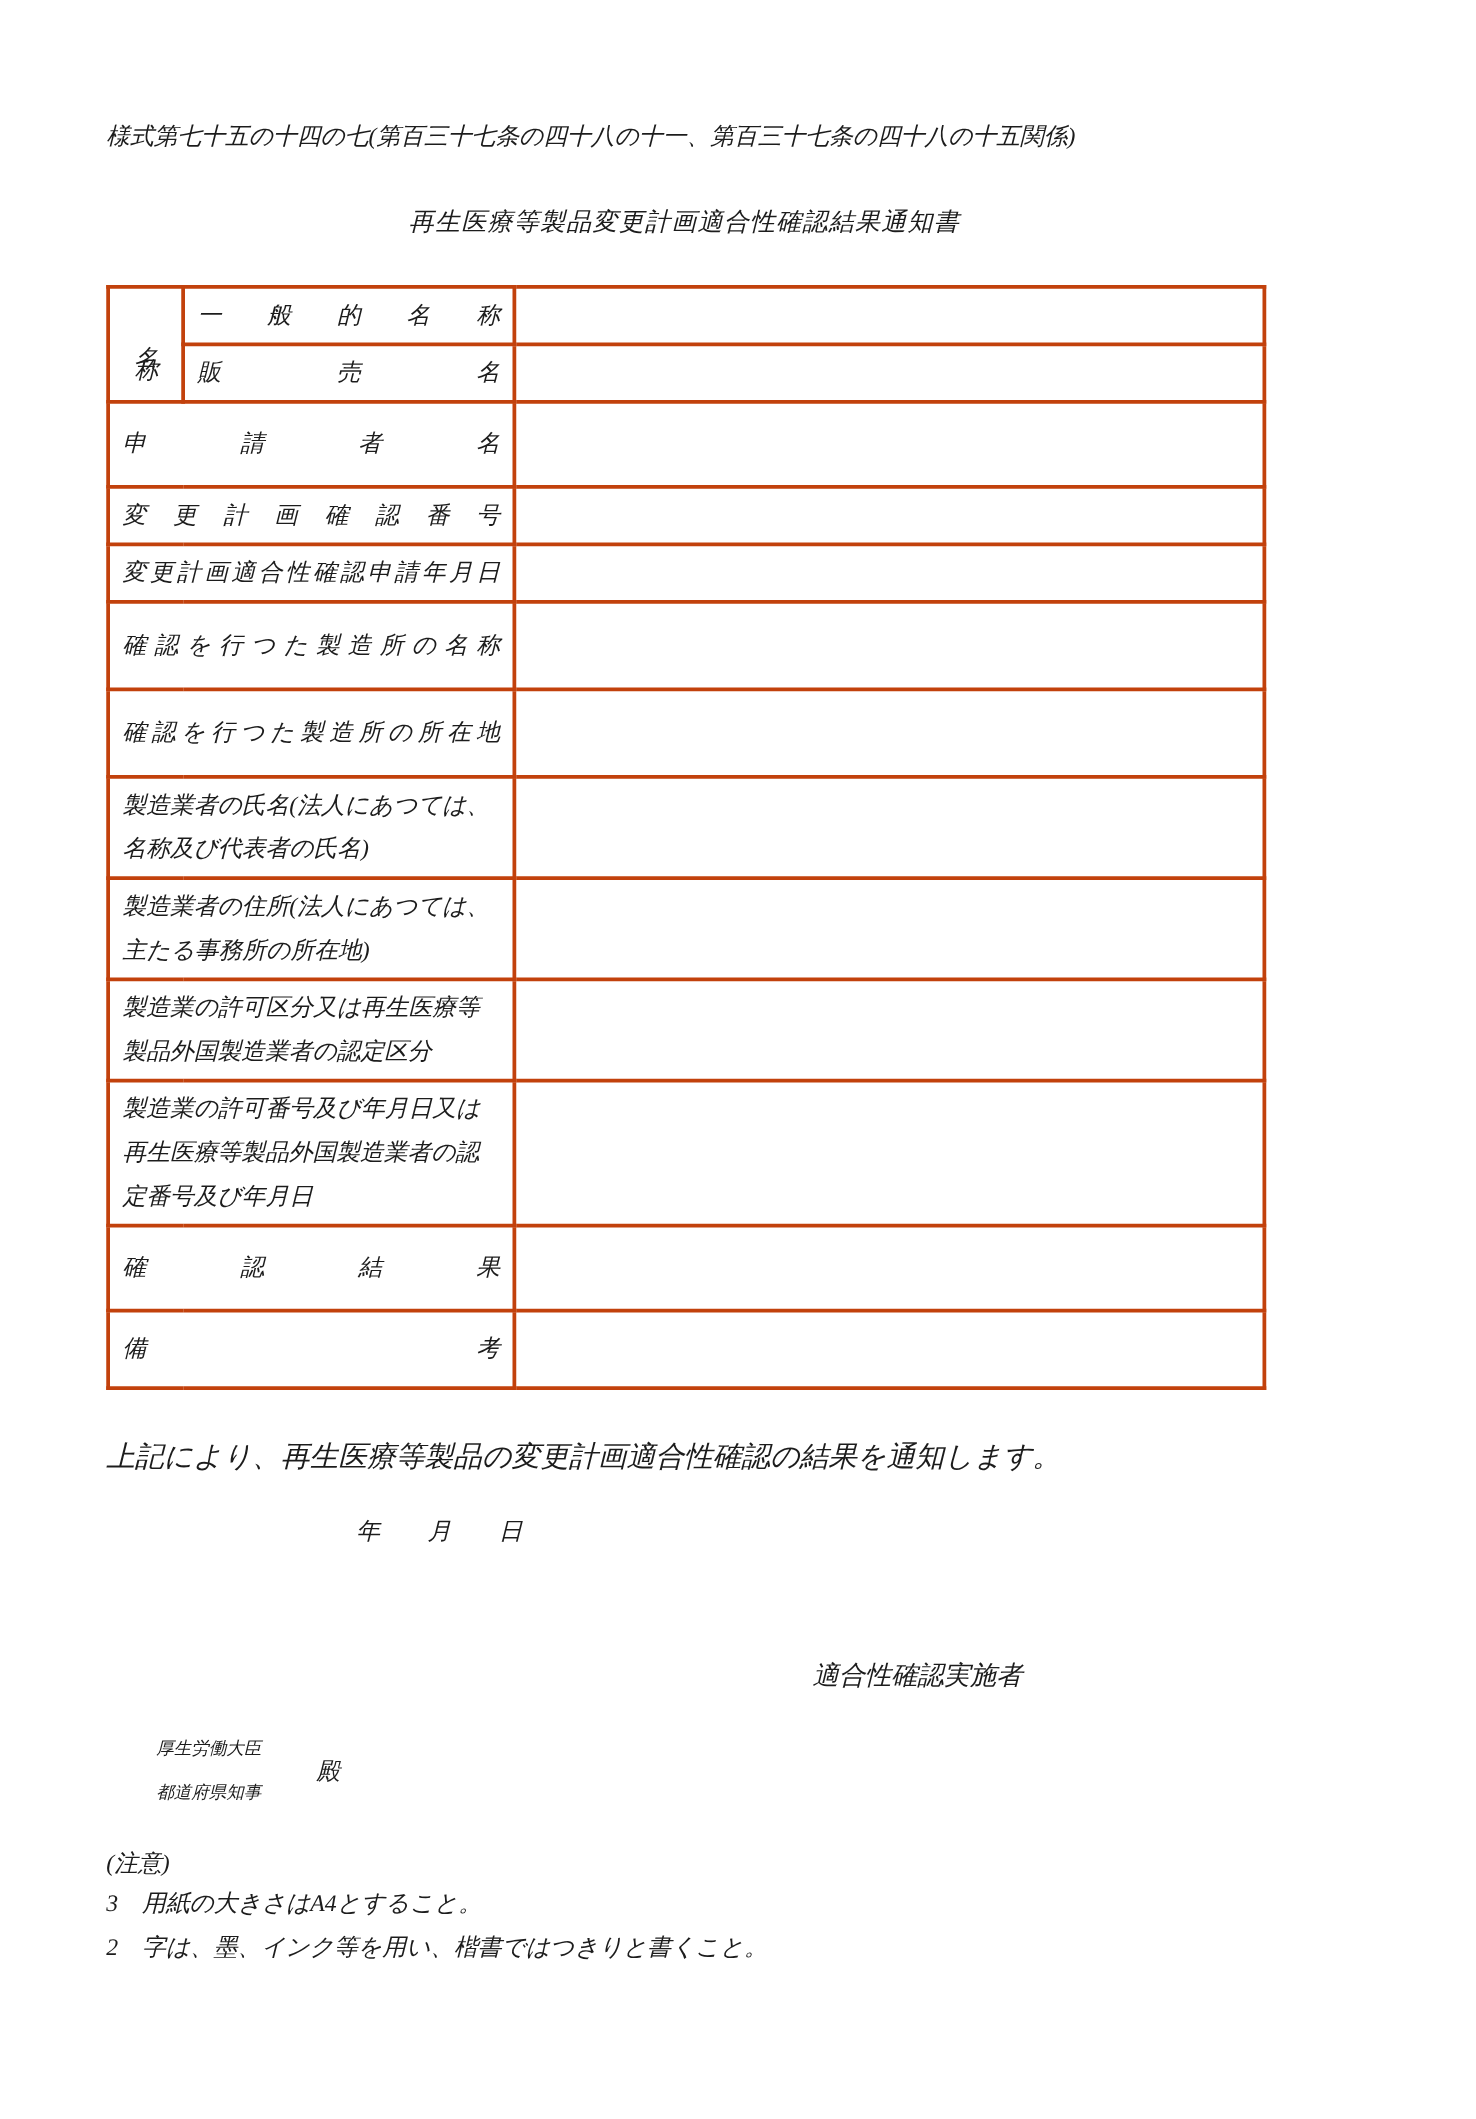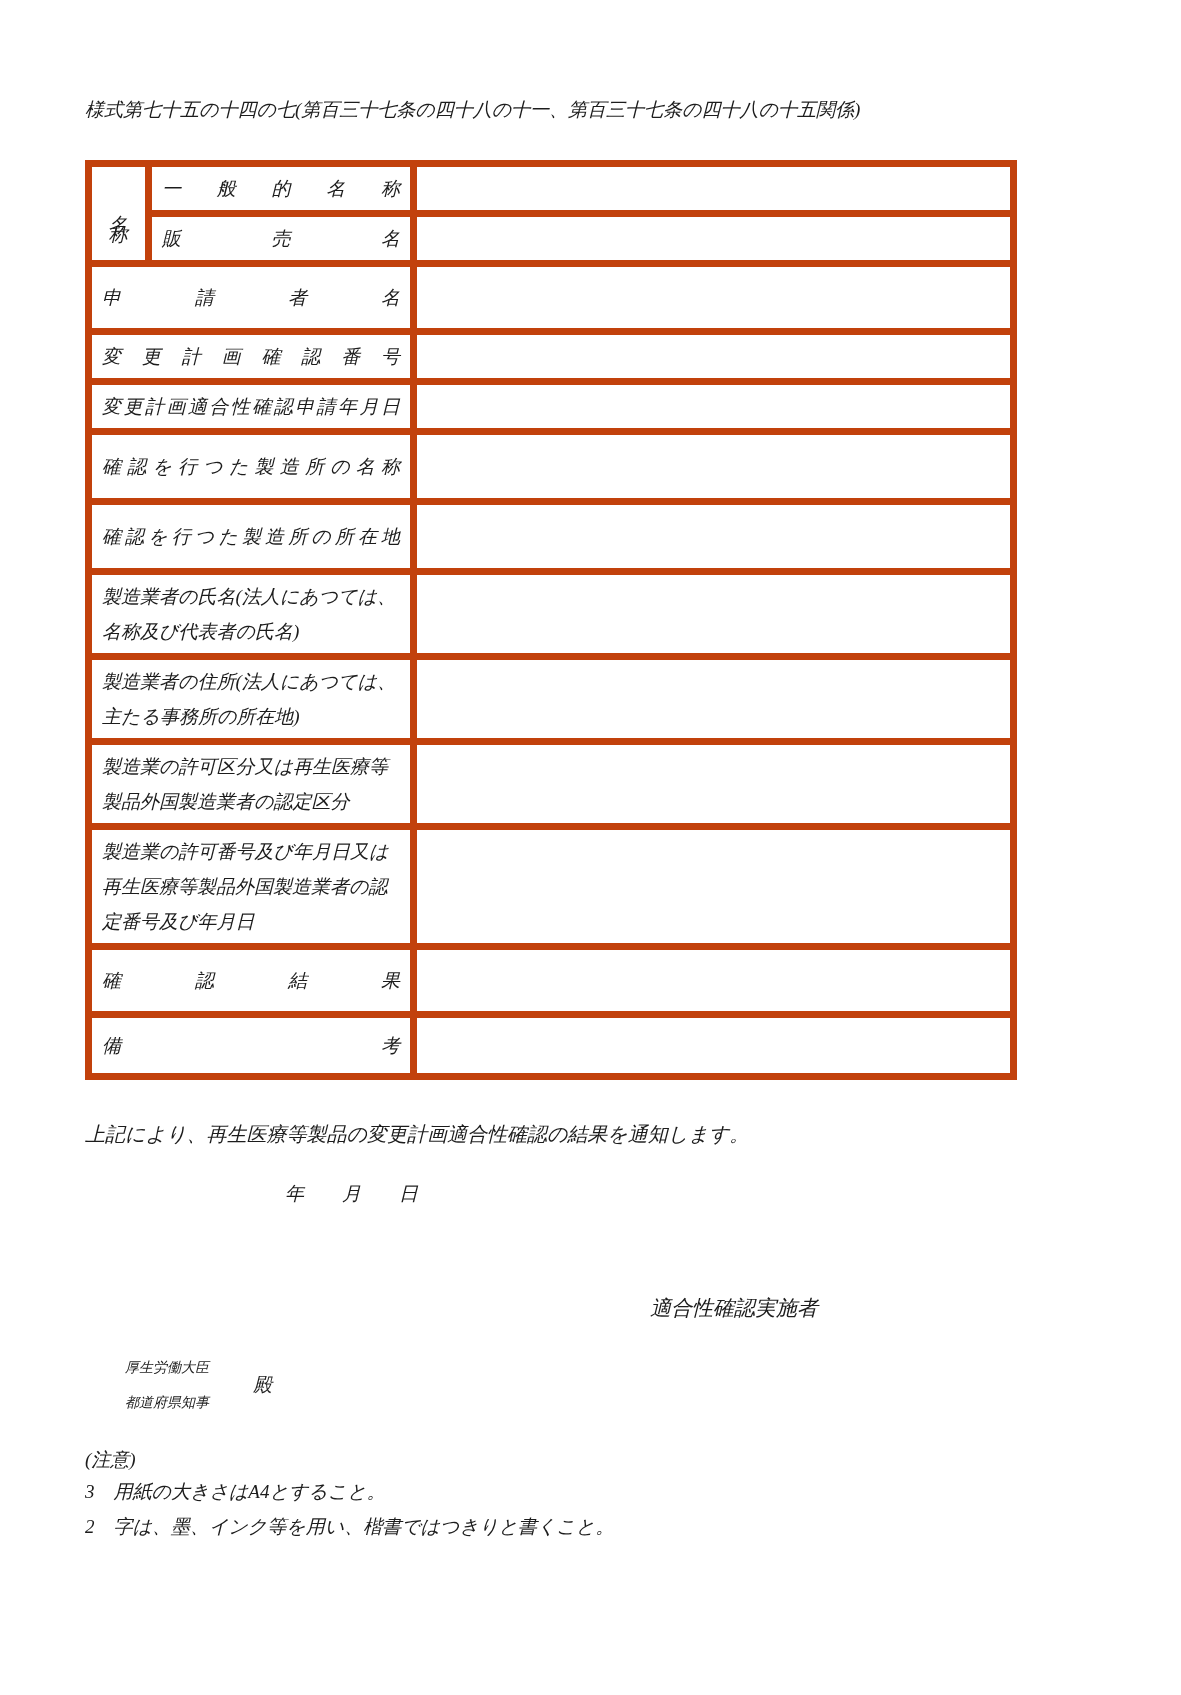--- a/index.html
+++ b/index.html
@@ -114,6 +114,7 @@
 
     <div class="form-number">様式第七十五の十四の七(第百三十七条の四十八の十一、第百三十七条の四十八の十五関係)</div>
 
+    <div class="doc-title">再生医療等製品変更計画適合性確認結果通知書</div>
 
     <table class="form-table">
       <colgroup>

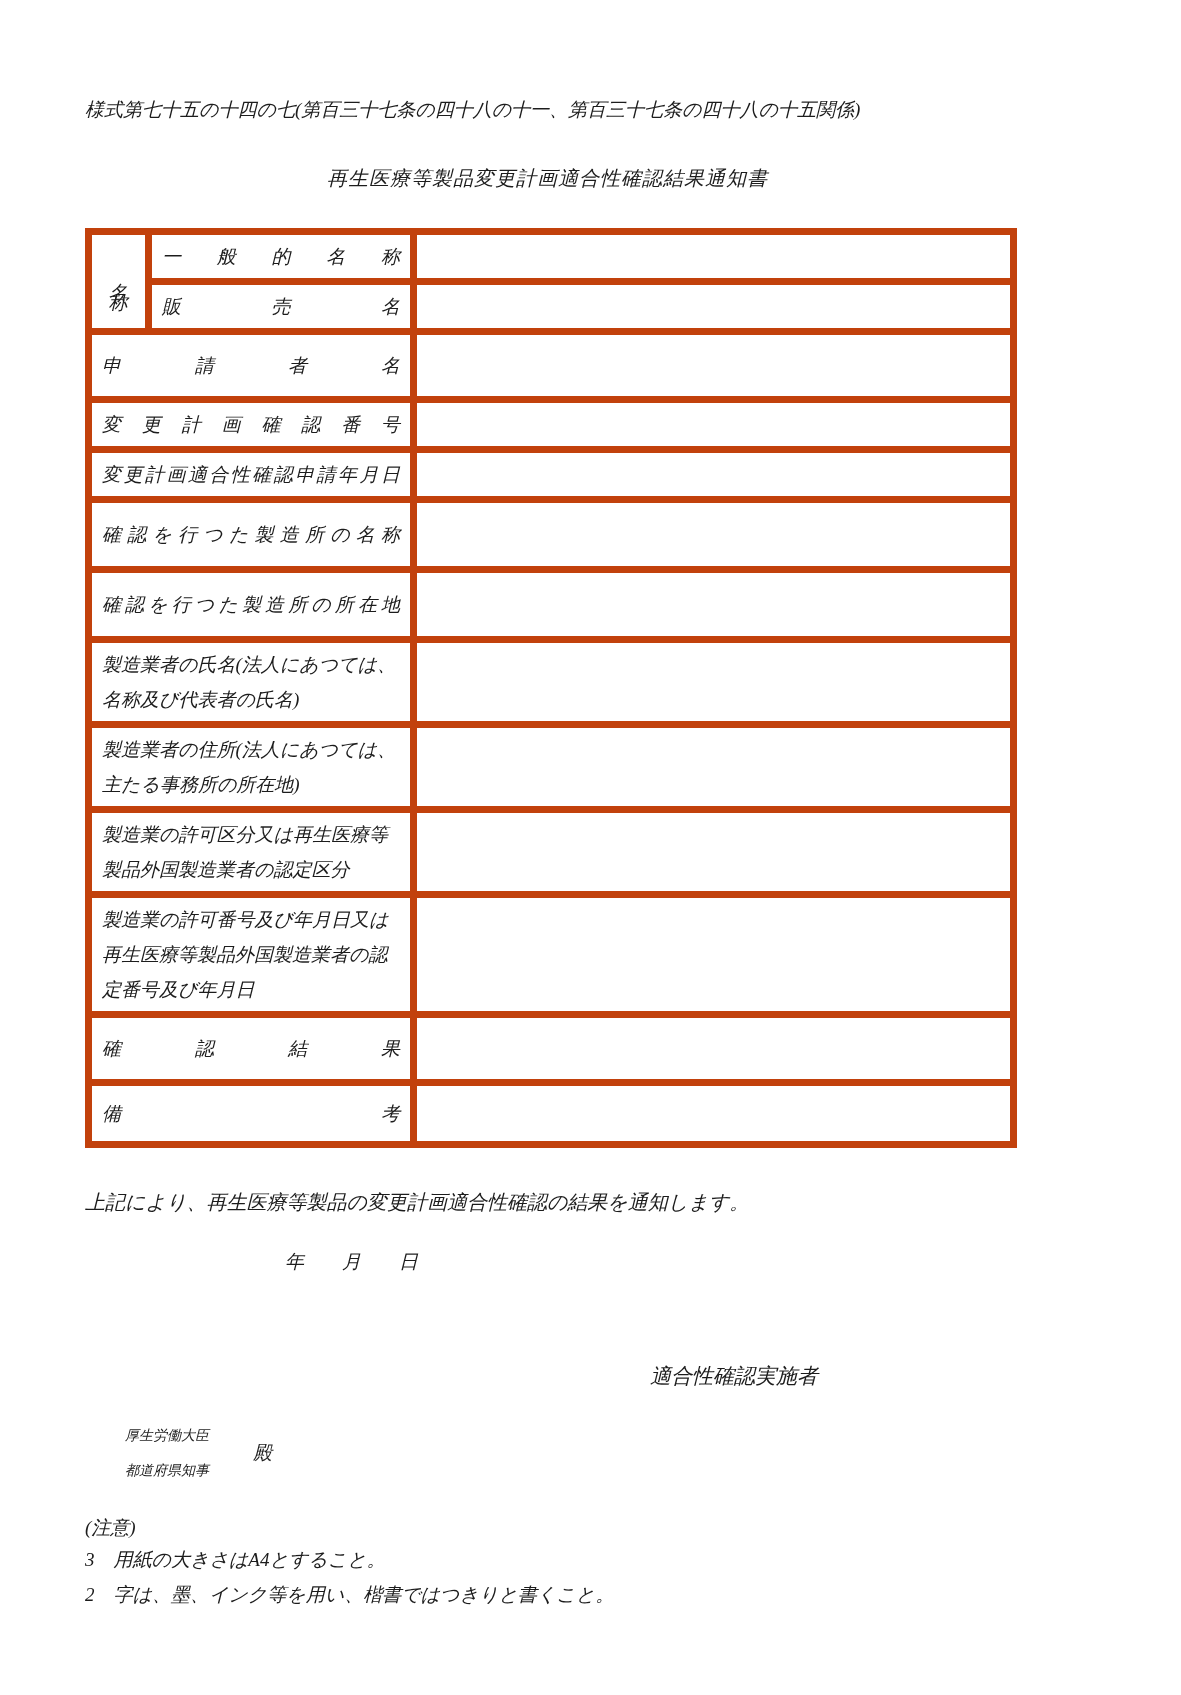--- a/index.html
+++ b/index.html
@@ -38,7 +38,7 @@
     table-layout: fixed;
   }
   table.form-table td {
-    border: 7px solid #c2410c;
+    border: 3px solid #c2410c;
     font-size: 19px;
     vertical-align: middle;
     line-height: 35px;

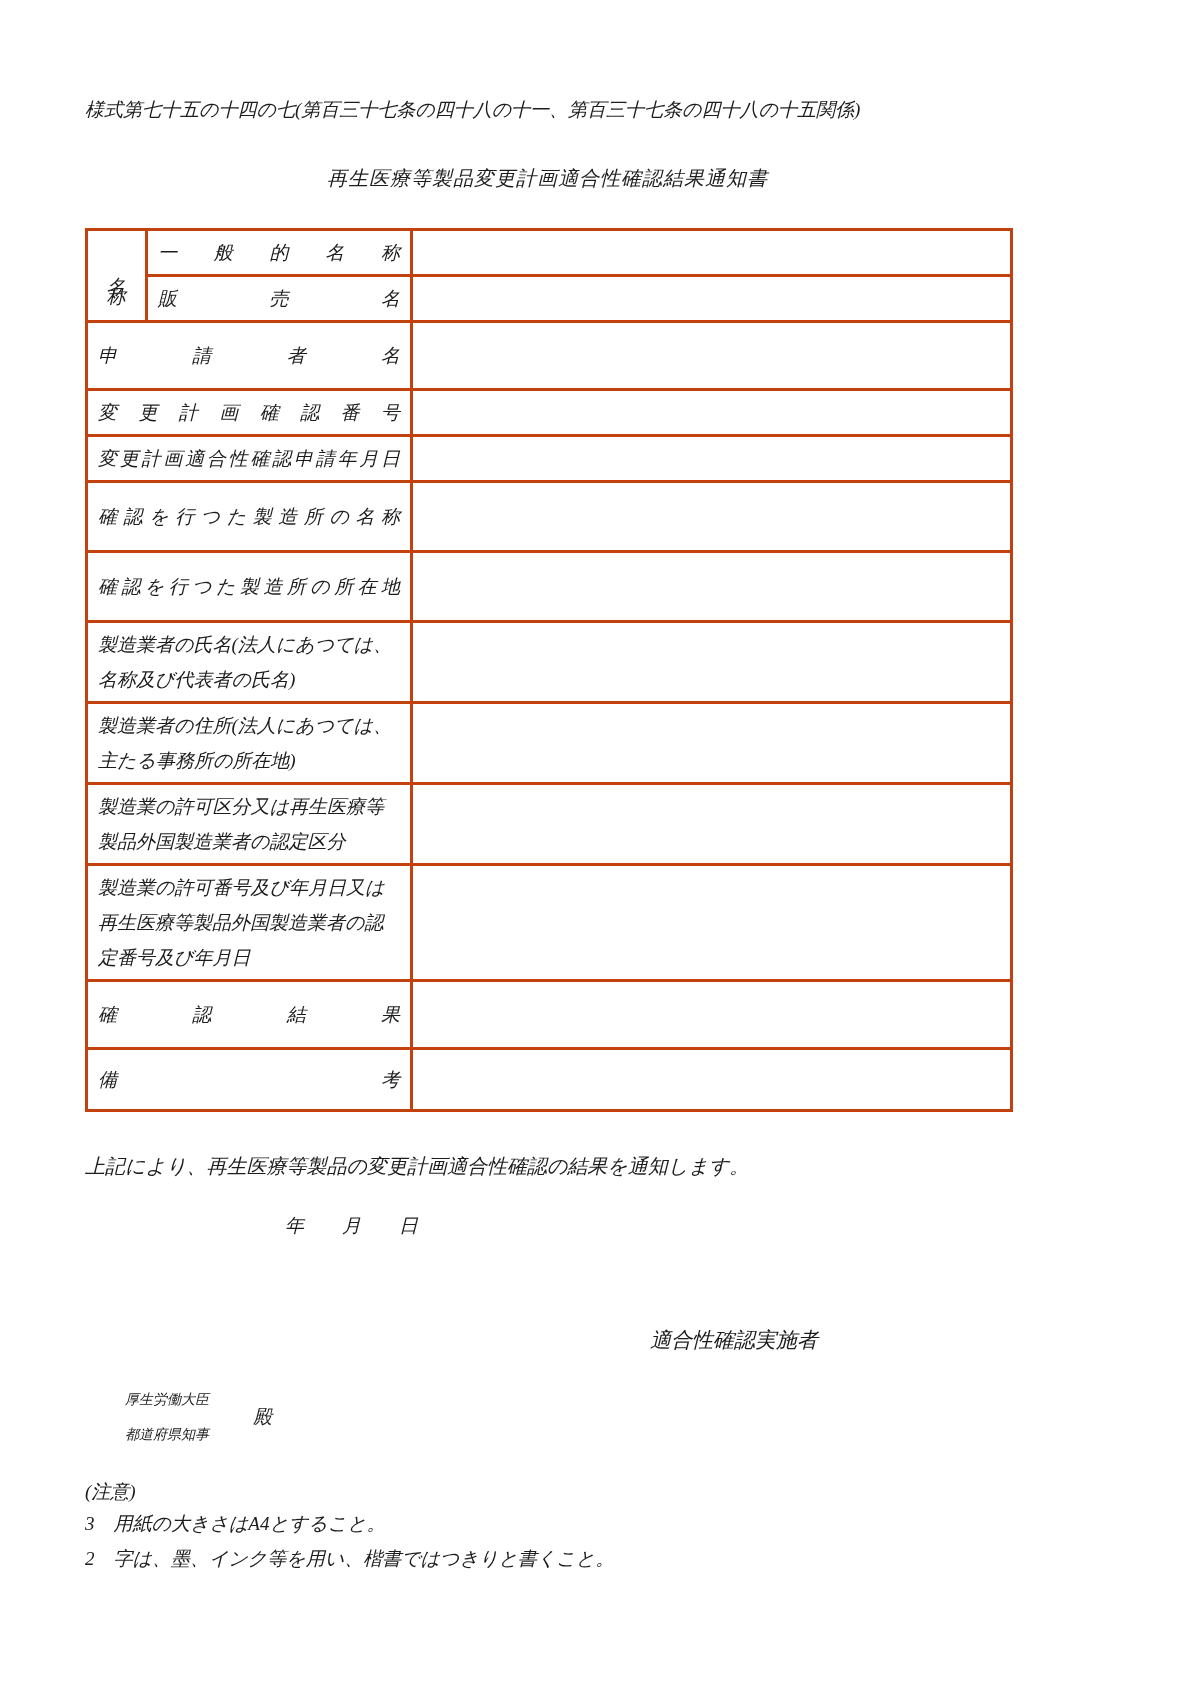--- a/index.html
+++ b/index.html
@@ -72,7 +72,7 @@
 
   .notice-sentence {
     margin-top: 40px;
-    font-size: 20px;
+    font-size: 23px;
     line-height: 28px;
   }
   .date-line {

